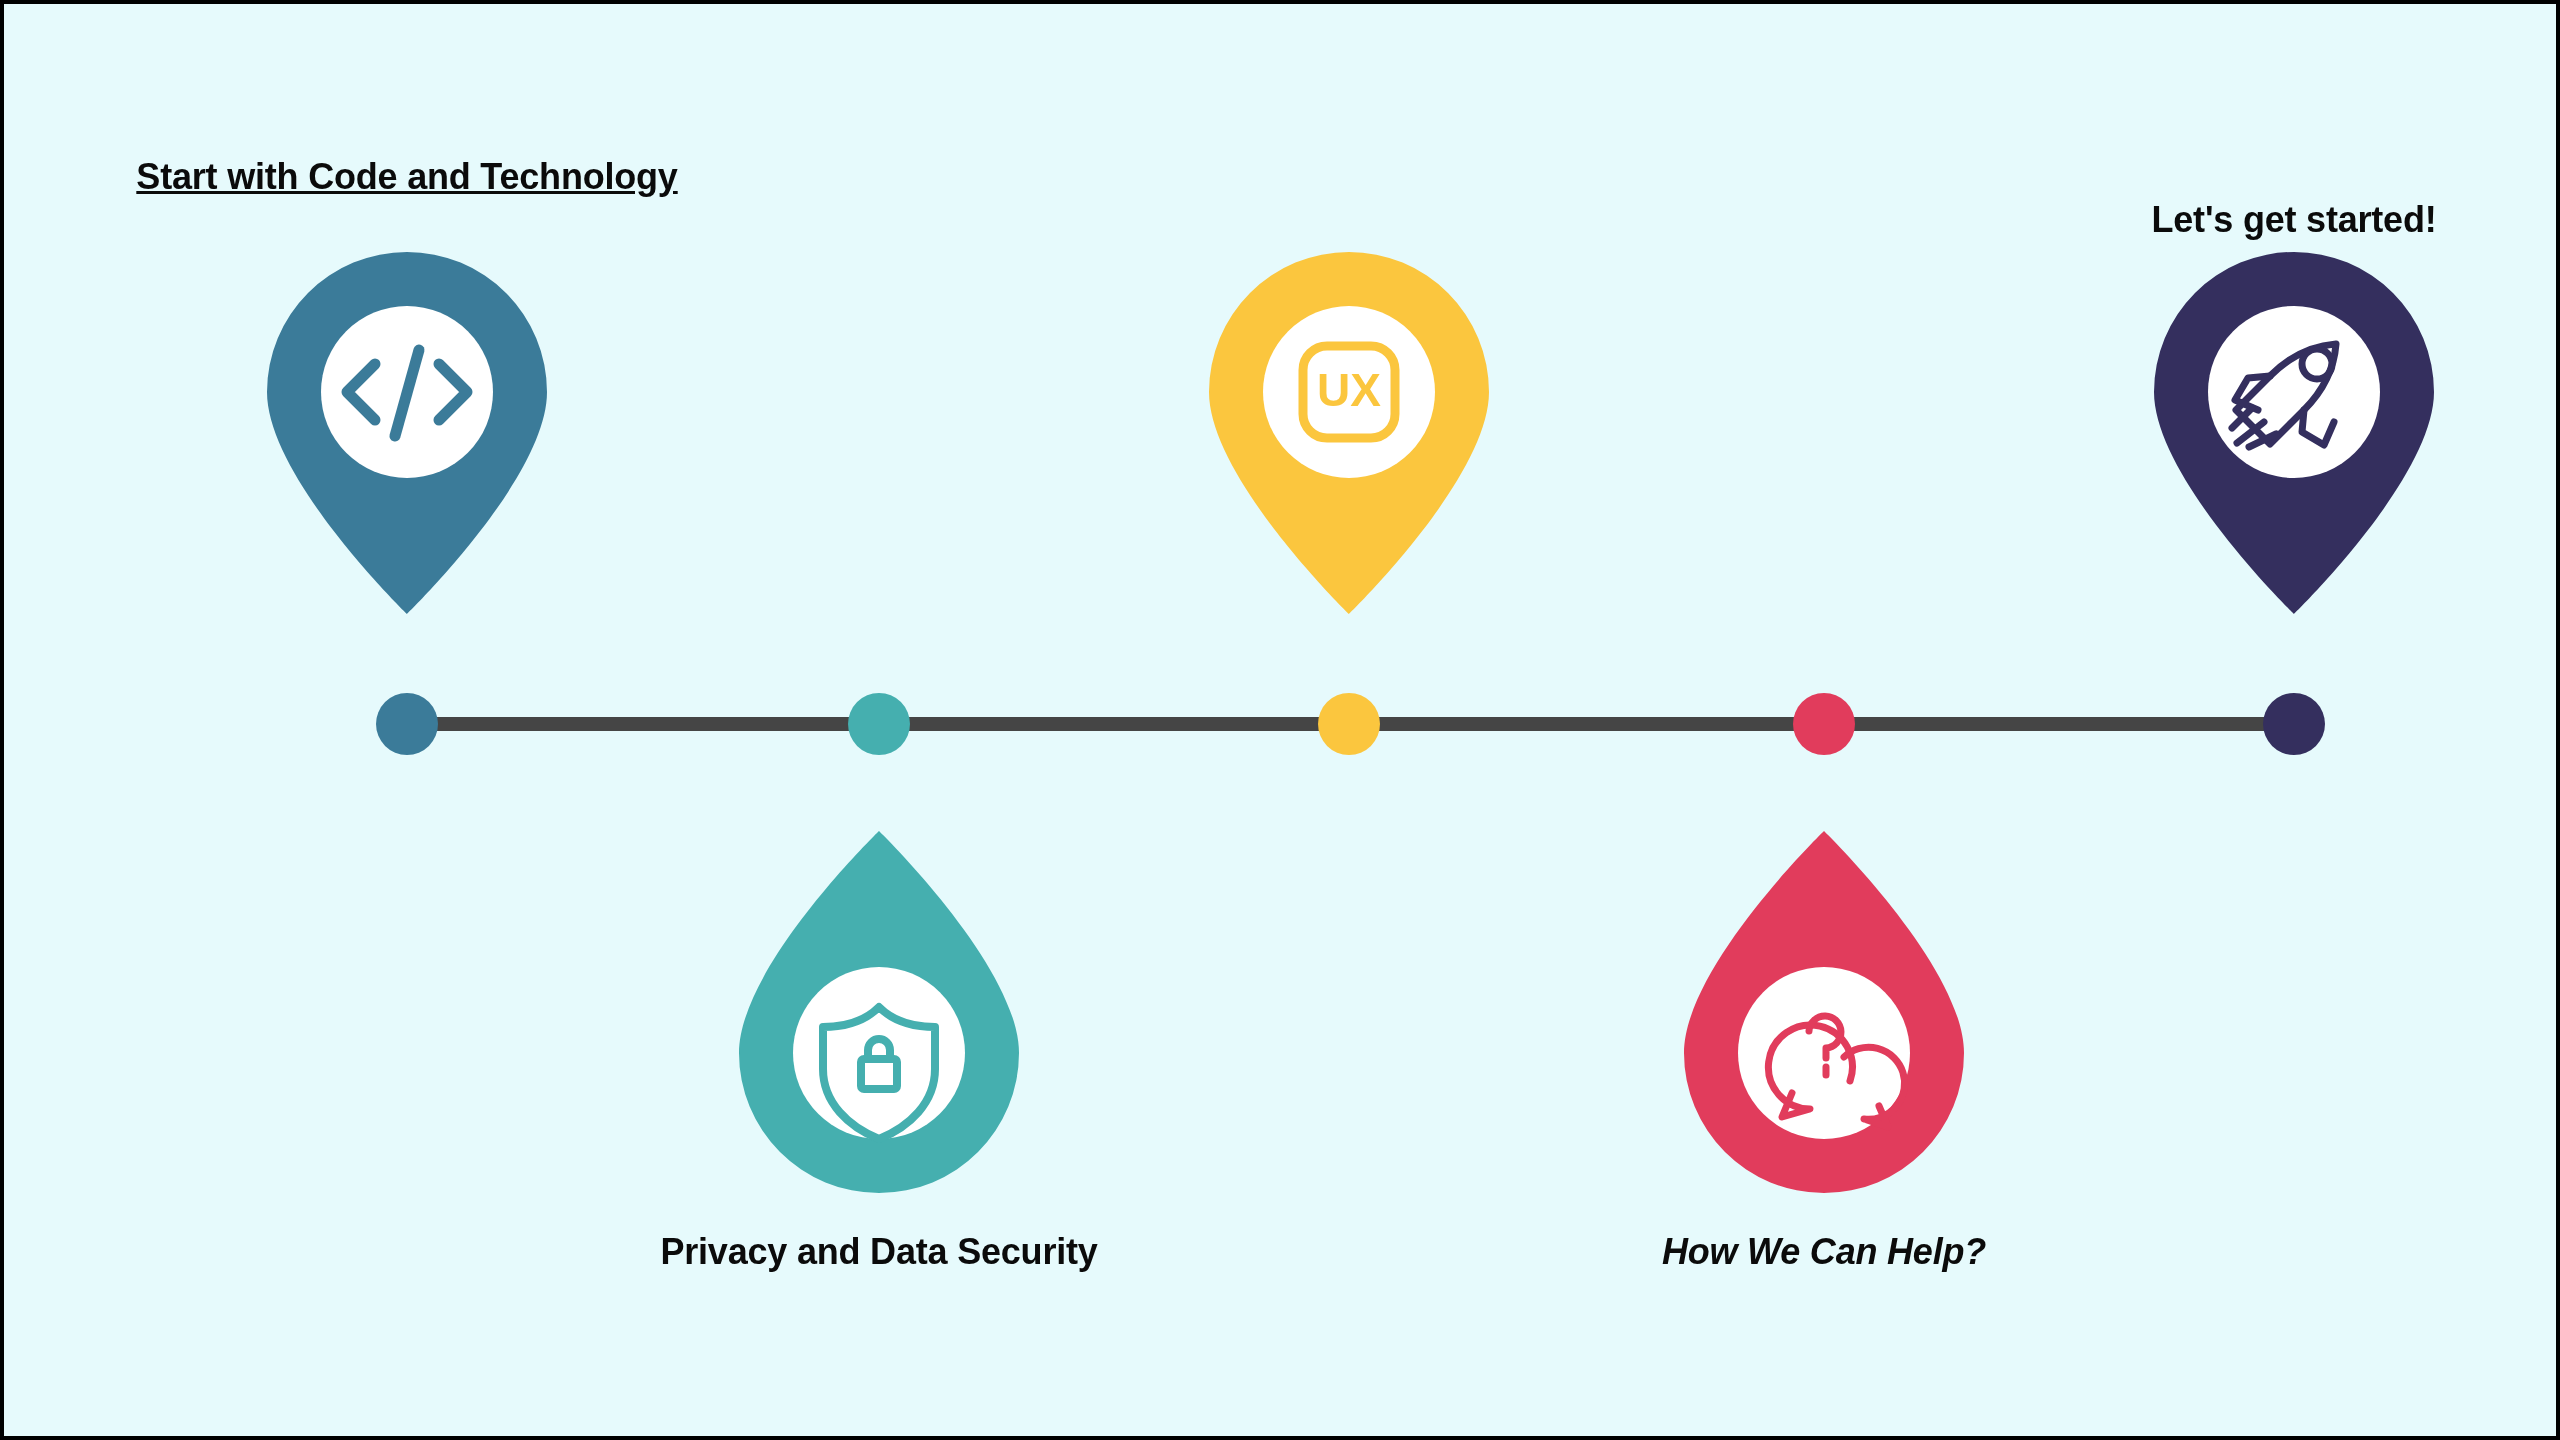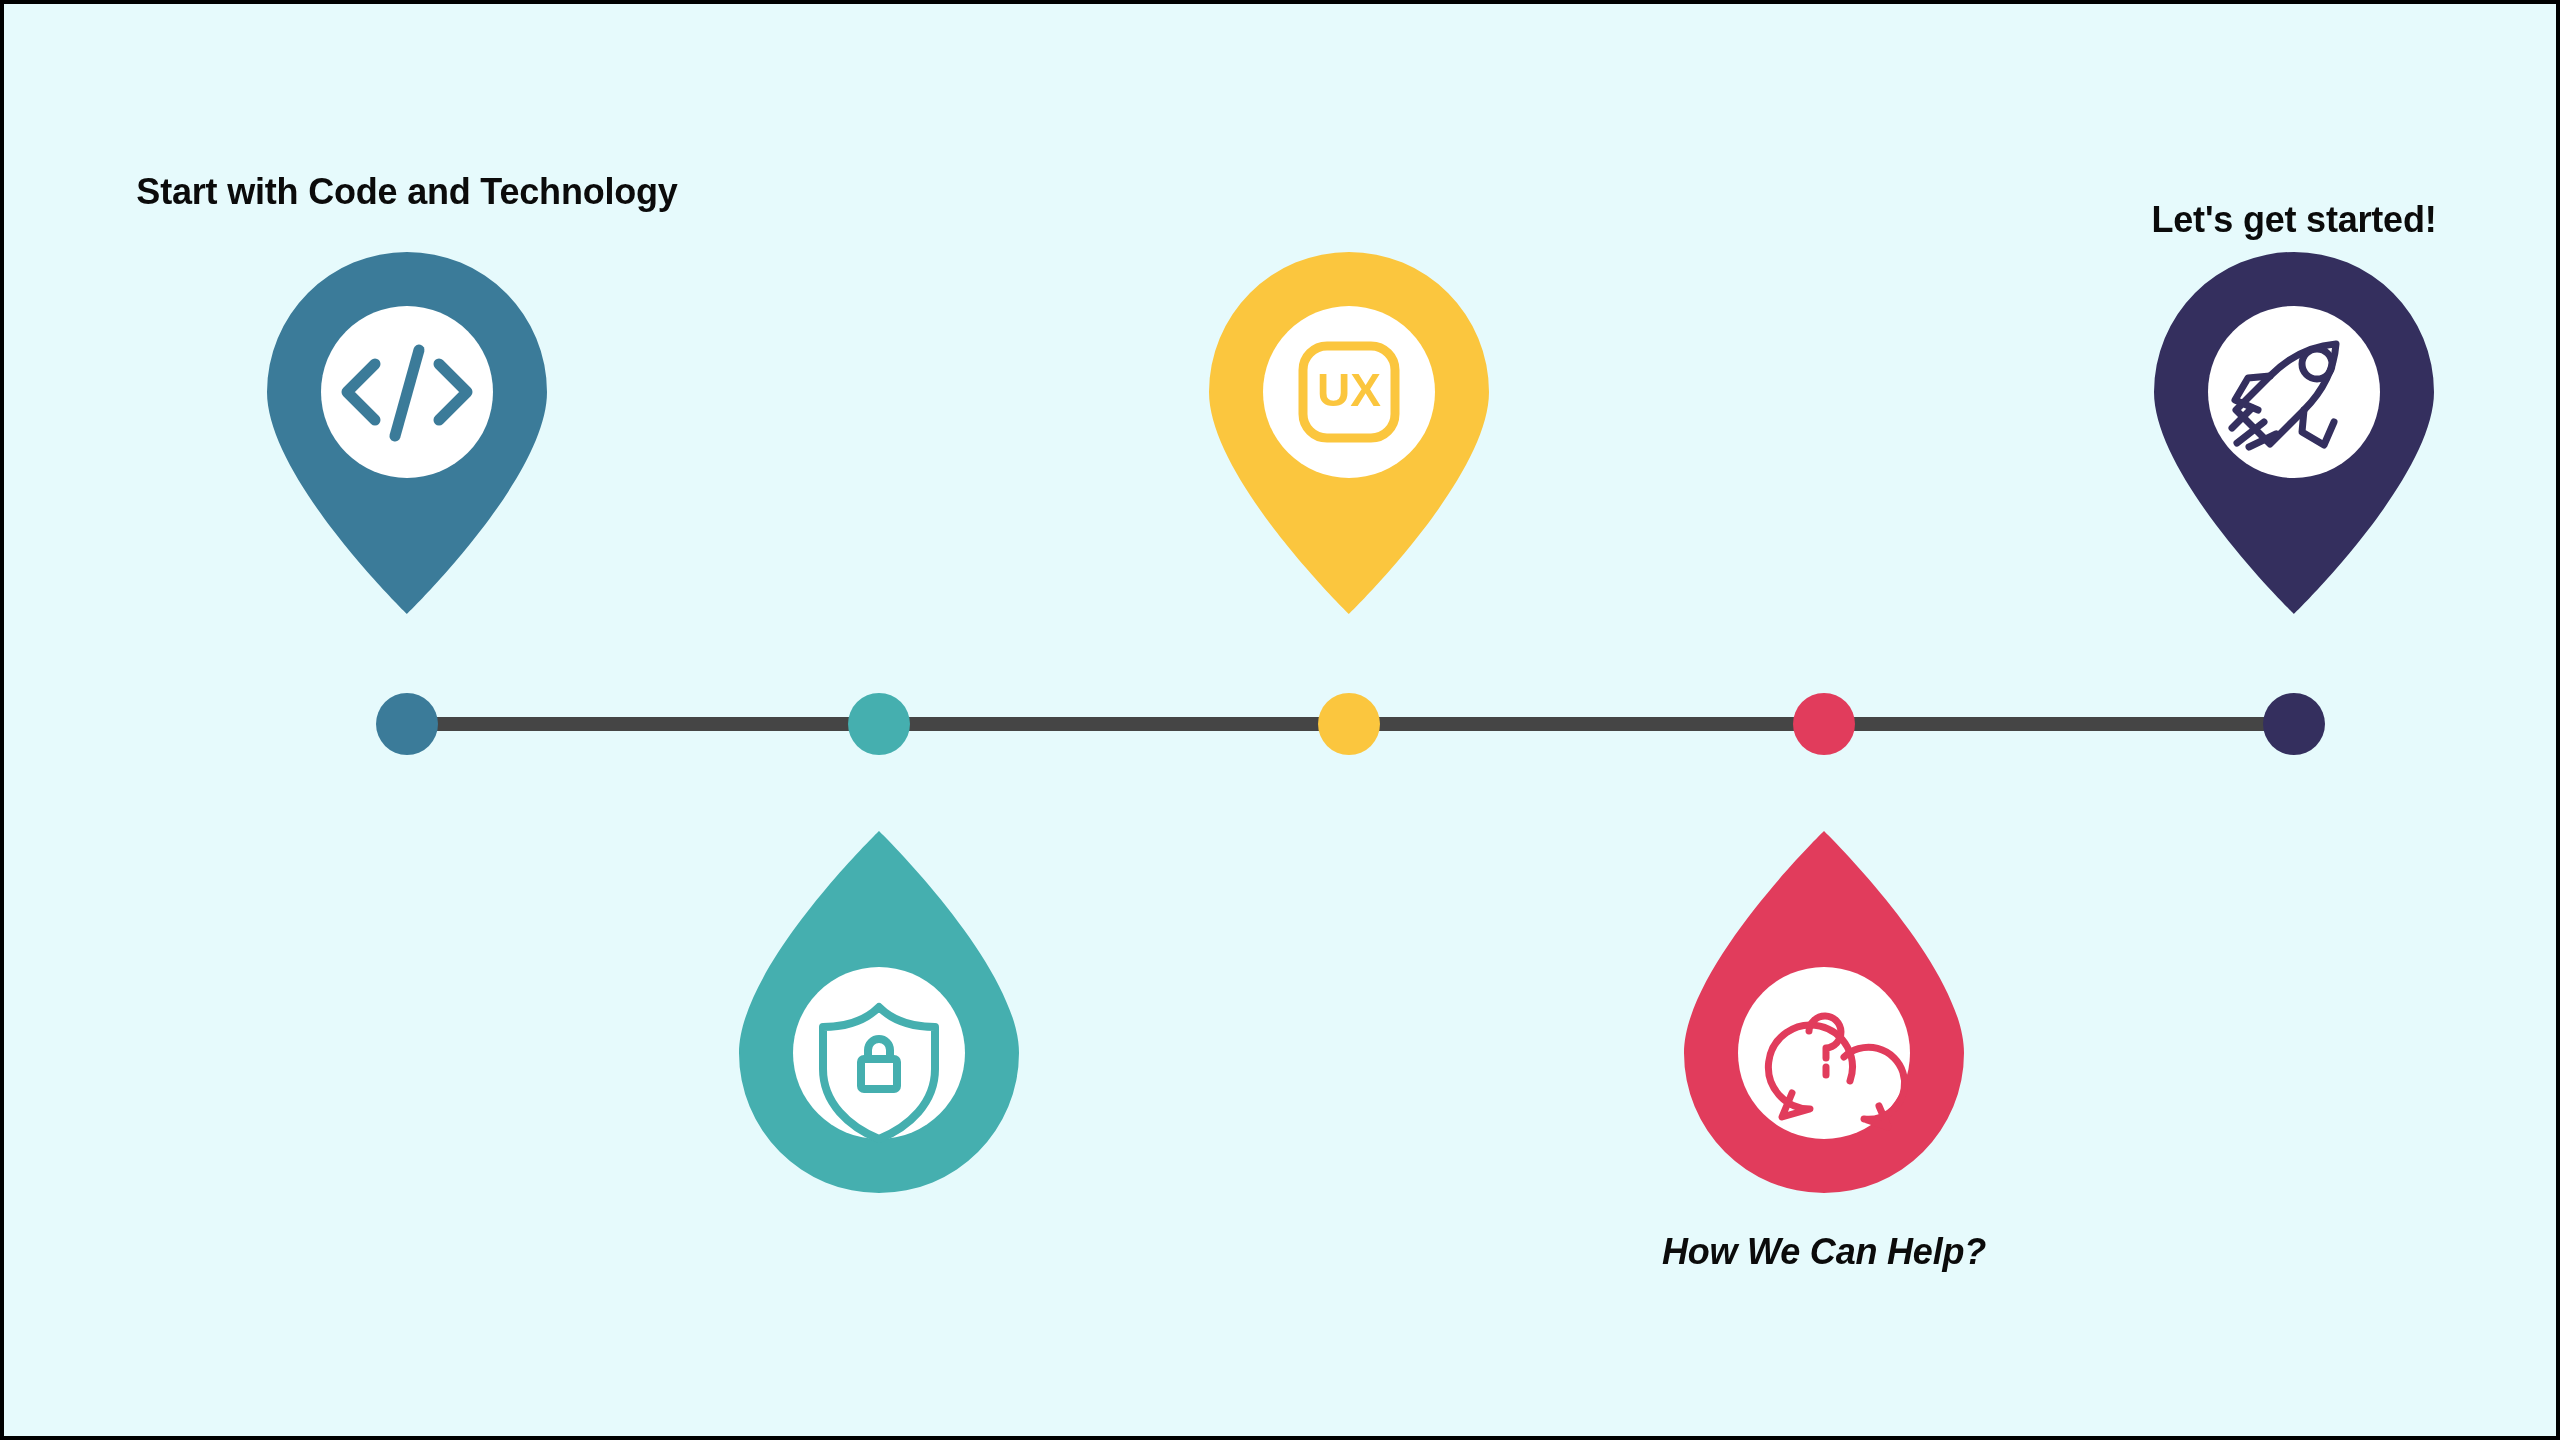--- a/index.html
+++ b/index.html
@@ -71,7 +71,7 @@
       </g>
     </svg>
   </div>
-  <div class="pin-label" style="left:403px; top:170px;">Start with Code and Technology</div>
+  <div class="pin-label" style="left:403px; top:155px;text-decoration:underline;">Start with Code and Technology</div>
 
   <div class="pin" style="left:1345px; top:236px;">
     <svg viewBox="0 0 340 374" xmlns="http://www.w3.org/2000/svg">

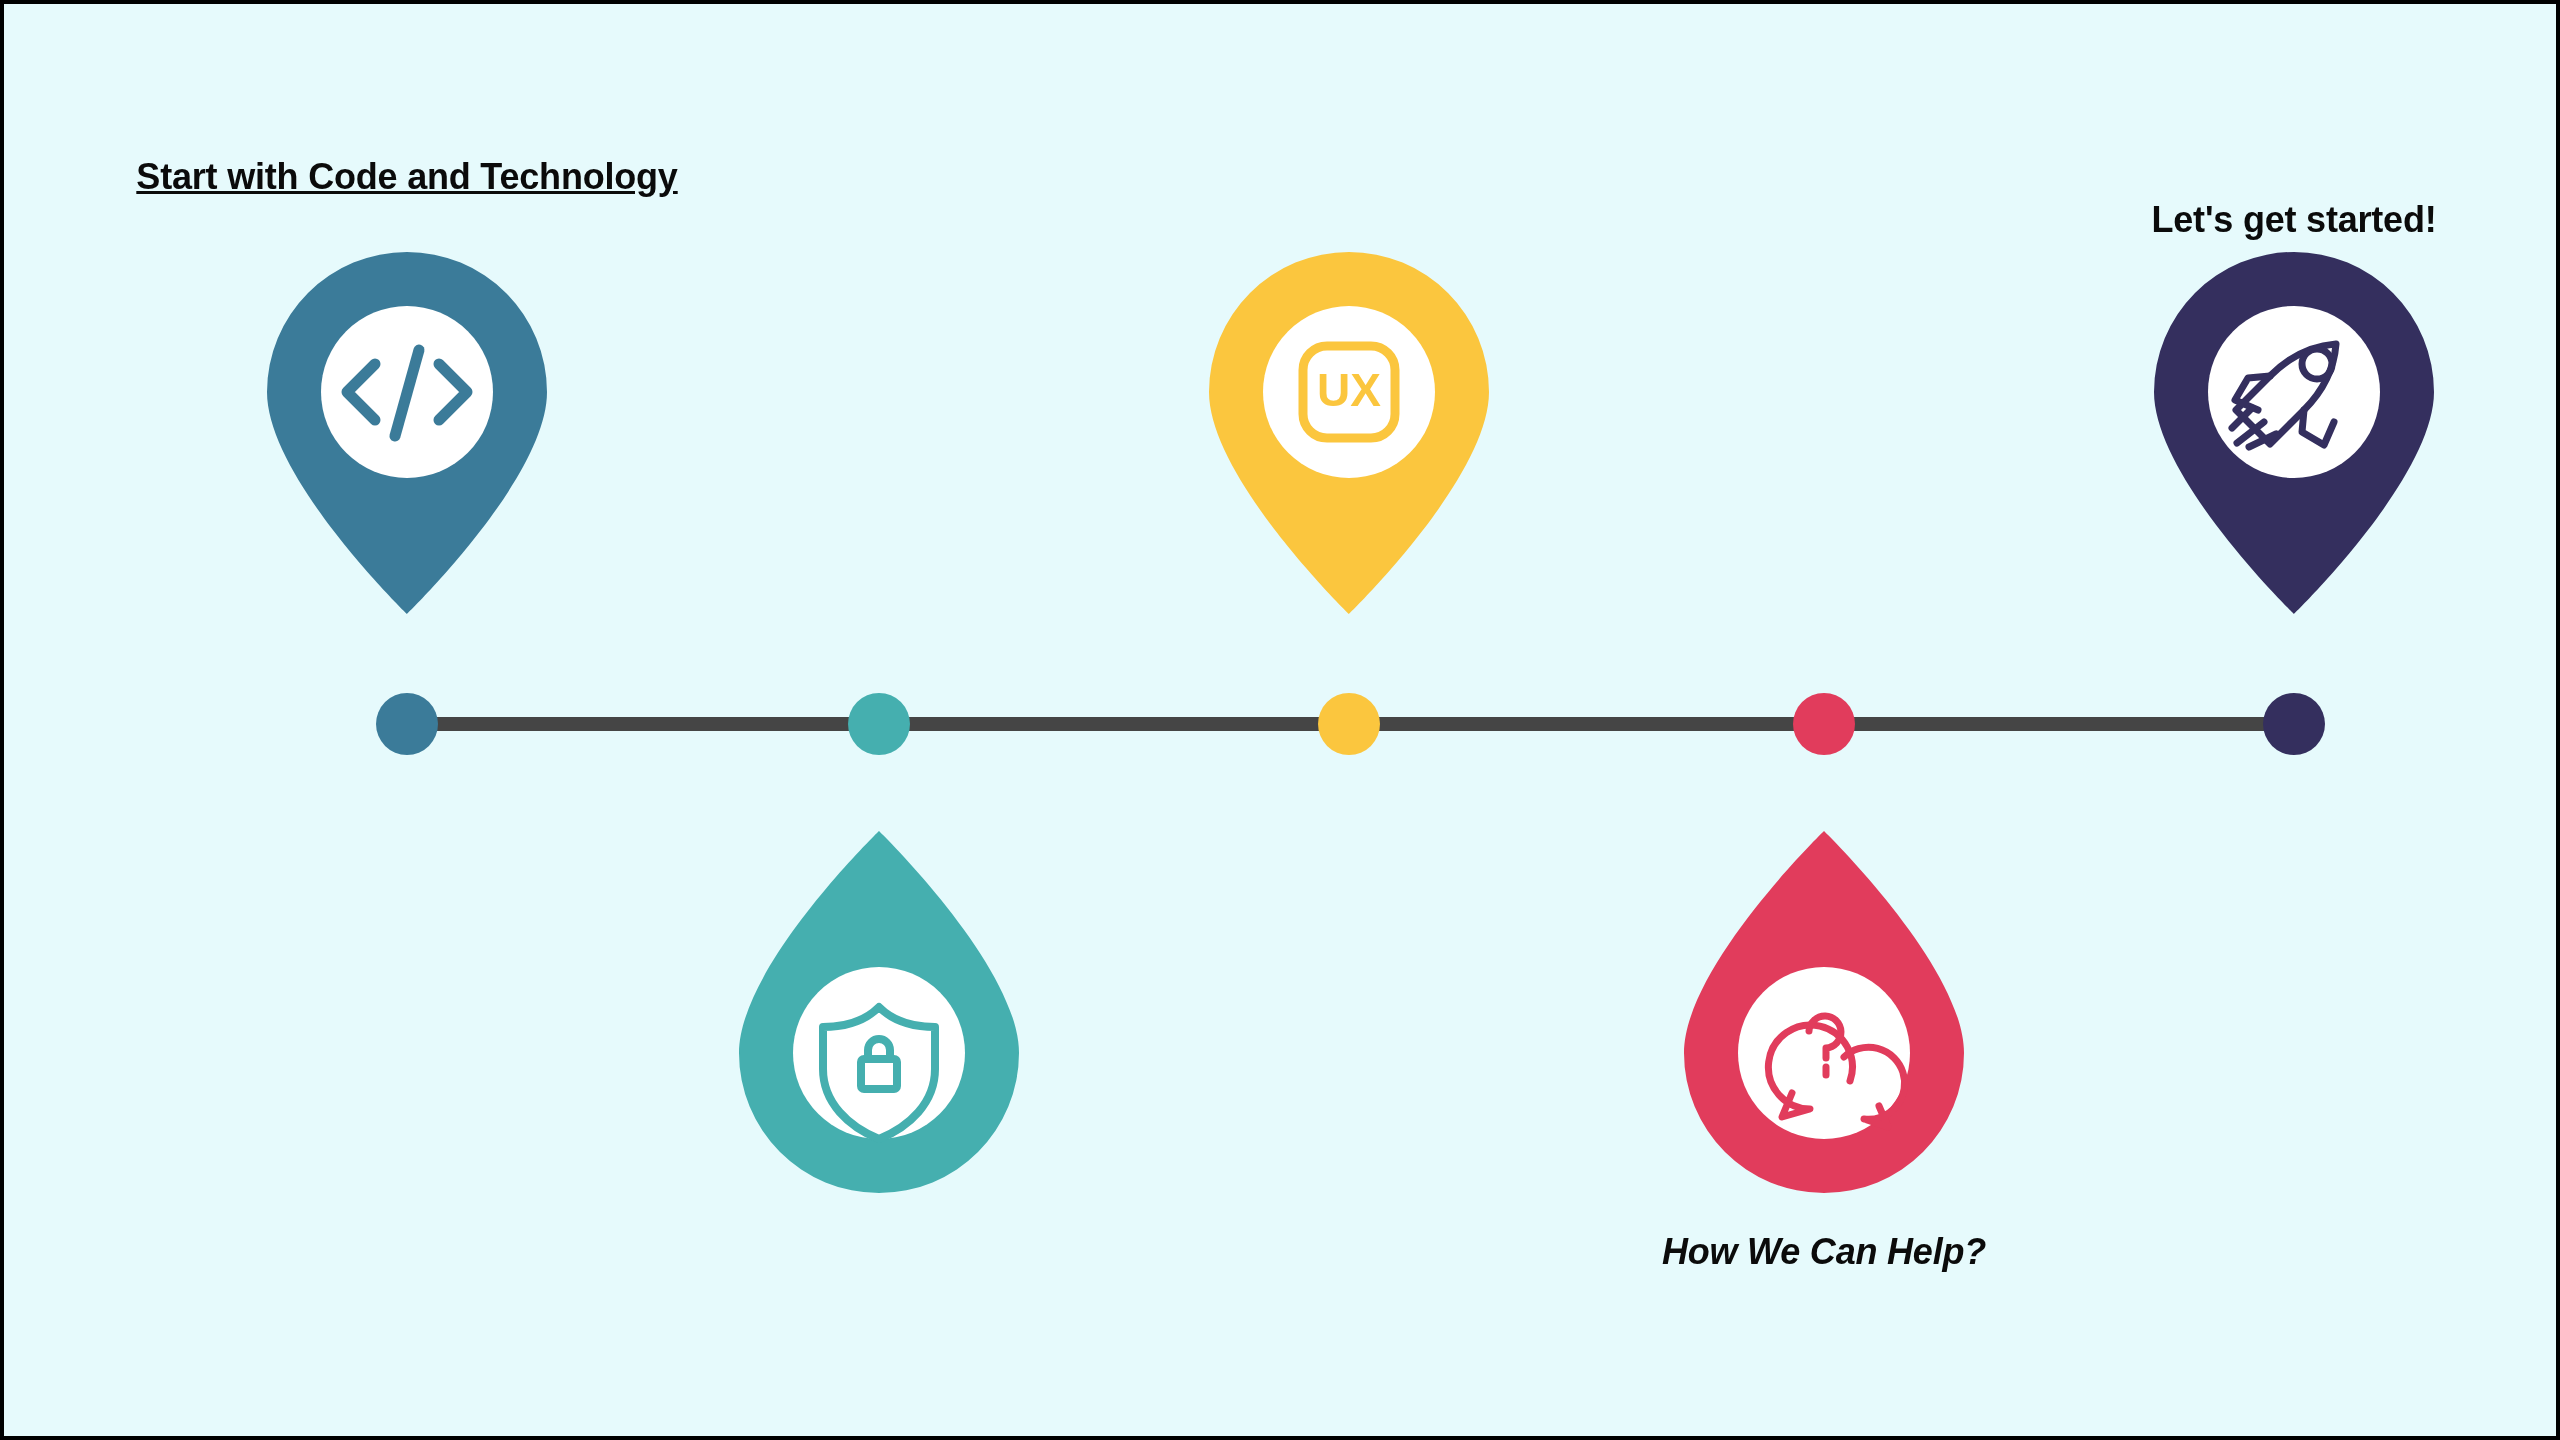--- a/index.html
+++ b/index.html
@@ -112,6 +112,7 @@
       </g>
     </svg>
   </div>
+  <div class="pin-label" style="left:875px; top:1230px;">Privacy and Data Security</div>
 
   <div class="pin" style="left:1820px; top:827px;">
     <svg viewBox="0 0 340 374" xmlns="http://www.w3.org/2000/svg">

